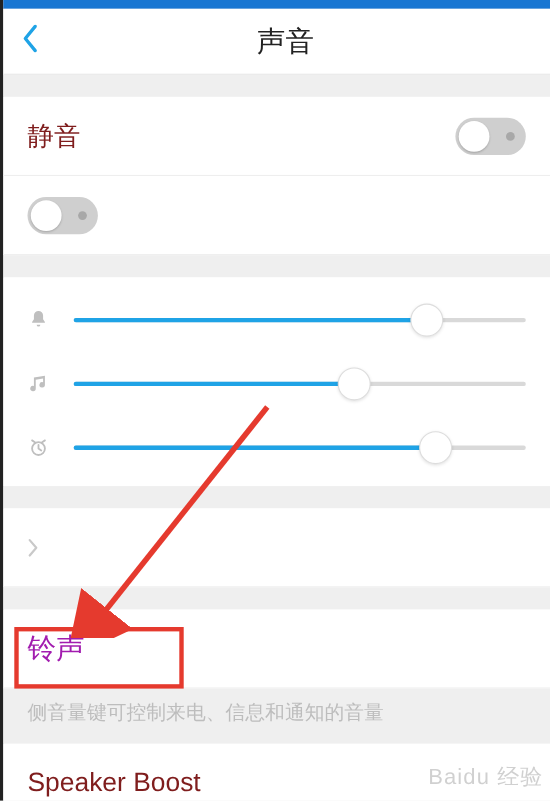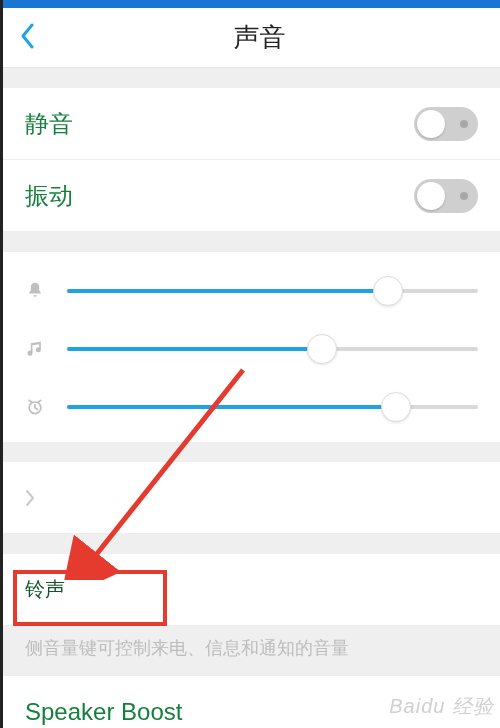--- a/index.html
+++ b/index.html
@@ -15,7 +15,7 @@
 
   .row { background: #fff; height: 72px; display: flex; align-items: center; padding: 0 22px; border-bottom: 1px solid #eee; position: relative; }
   .row:last-child { border-bottom: none; }
-  .row-label { font-size: 24px; color: #15803d; flex: 1; }
+  .row-label { font-size: 24px; color: #7f1d1d; flex: 1; }
   .row-value { font-size: 20px; color: #14532d; margin-right: 6px; }
   .chevron svg { width: 10px; height: 18px; display: block; }
 

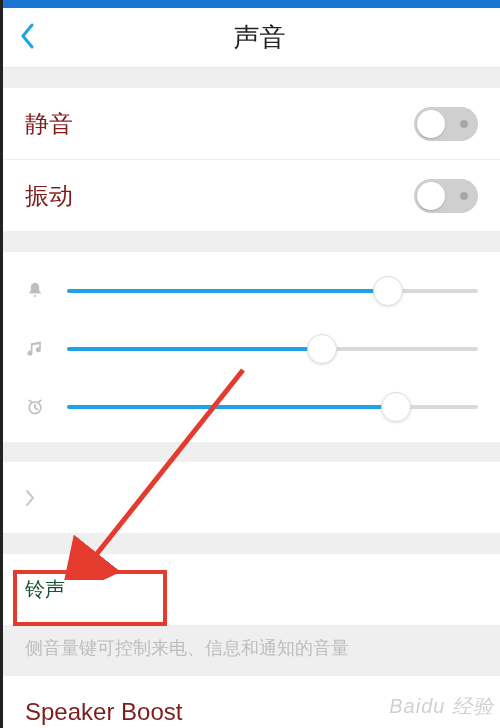--- a/index.html
+++ b/index.html
@@ -68,7 +68,6 @@
   </div>
 
   <div class="row">
-    <div class="row-label">振动</div>
     <div class="toggle">
       <div class="knob"></div>
       <div class="dot"></div>

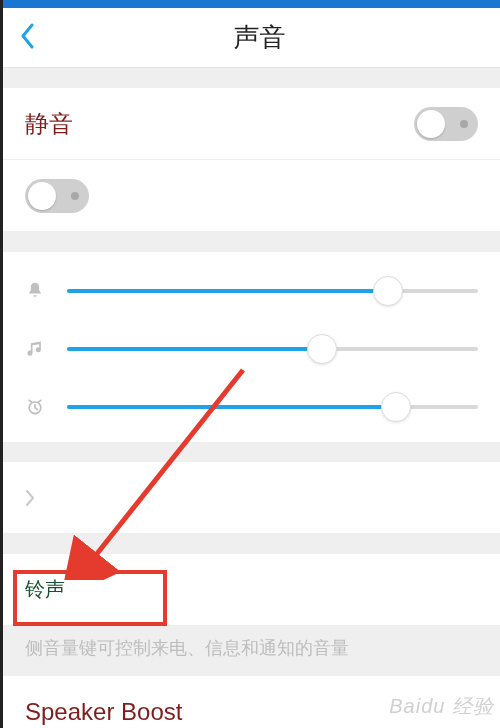--- a/index.html
+++ b/index.html
@@ -16,7 +16,7 @@
   .row { background: #fff; height: 72px; display: flex; align-items: center; padding: 0 22px; border-bottom: 1px solid #eee; position: relative; }
   .row:last-child { border-bottom: none; }
   .row-label { font-size: 24px; color: #7f1d1d; flex: 1; }
-  .row-value { font-size: 20px; color: #14532d; margin-right: 6px; }
+  .row-value { font-size: 26px; color: #a21caf; margin-right: 6px; }
   .chevron svg { width: 10px; height: 18px; display: block; }
 
   .toggle { width: 64px; height: 34px; background: #cfcfcf; border-radius: 17px; position: relative; }

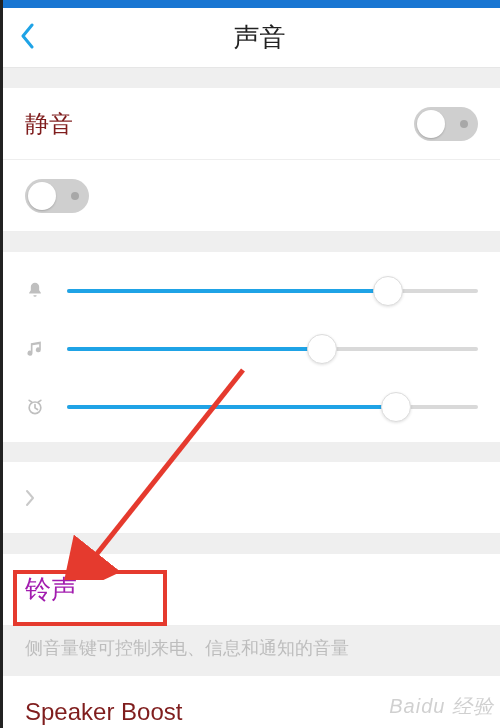--- a/index.html
+++ b/index.html
@@ -38,7 +38,7 @@
 
   .arrow-svg { position: absolute; pointer-events: none; }
 
-  .watermark { position: absolute; right: 6px; bottom: 8px; color: rgba(120,120,120,0.35); font-size: 20px; font-style: italic; pointer-events: none; letter-spacing: 1px; margin-top: 28px; }
+  .watermark { position: absolute; right: 6px; bottom: 8px; color: rgba(120,120,120,0.35); font-size: 20px; pointer-events: none; letter-spacing: 1px; margin-top: 28px; }
 </style>
 </head>
 <body>

